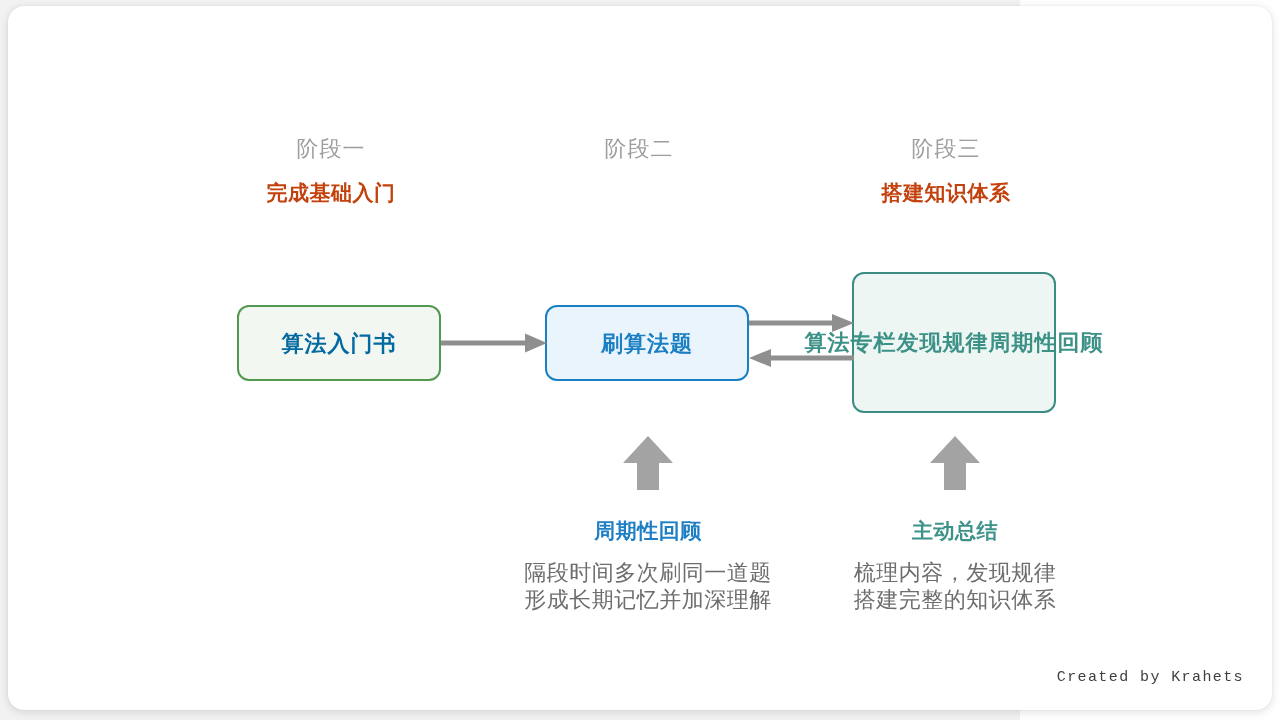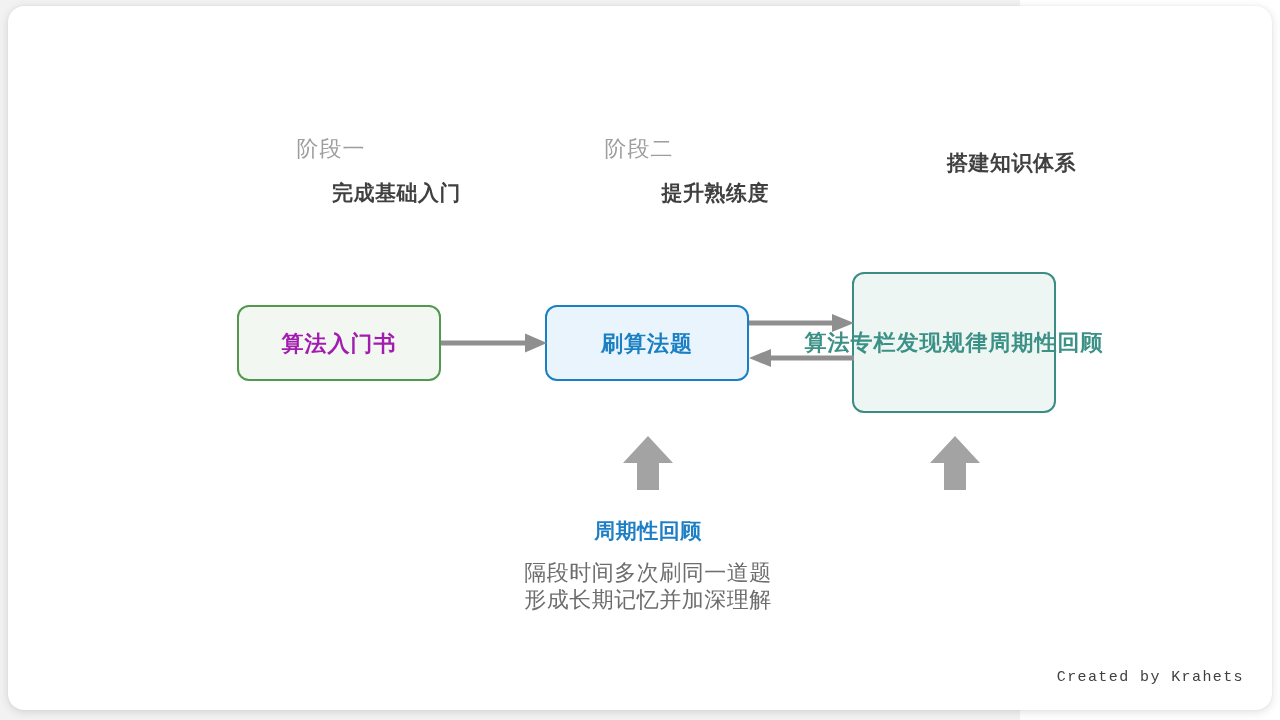--- a/index.html
+++ b/index.html
@@ -158,6 +158,7 @@
       <div class="stage-goal">提升熟练度</div>
     </div>
     <div class="stage" id="stage-2">
+      <div class="stage-name">阶段三</div>
       <div class="stage-goal">搭建知识体系</div>
     </div>
 

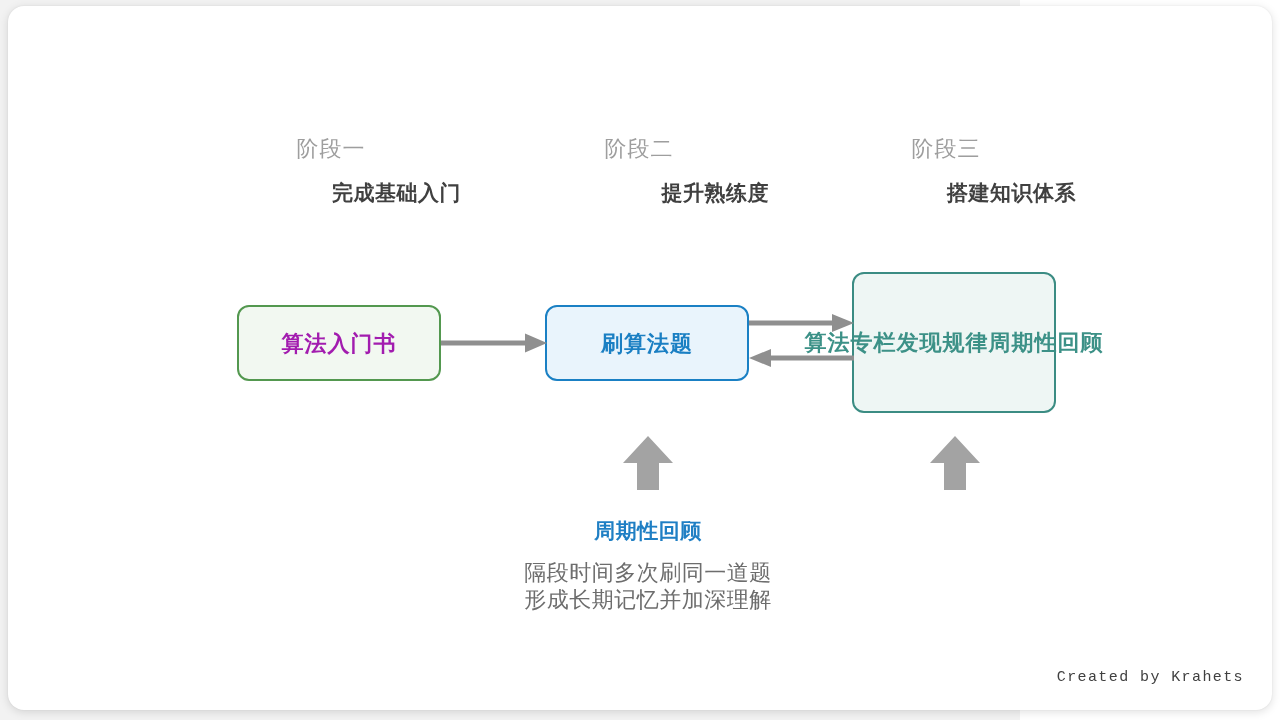--- a/index.html
+++ b/index.html
@@ -48,12 +48,11 @@
   .stage-goal {
     font-size: 21px;
     font-weight: bold;
-    color: #404040;
+    color: #c2410c;
     line-height: 30px;
     margin-top: 14px;
     letter-spacing: 0.5px;
     white-space: nowrap;
-    text-align: right;
   }
   #stage-0 { left: 193px; top: 128px; }
   #stage-1 { left: 501px; top: 128px; }

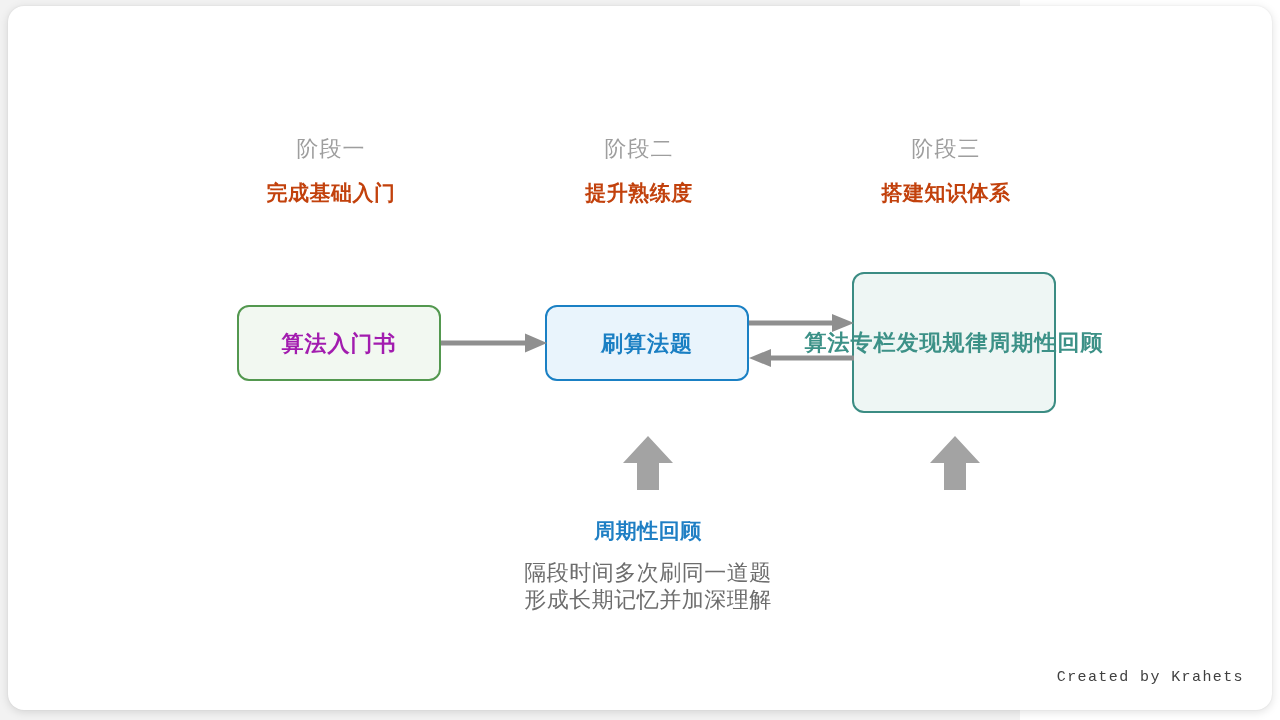--- a/index.html
+++ b/index.html
@@ -154,7 +154,6 @@
     </div>
     <div class="stage" id="stage-1">
       <div class="stage-name">阶段二</div>
-      <div class="stage-goal">提升熟练度</div>
     </div>
     <div class="stage" id="stage-2">
       <div class="stage-name">阶段三</div>

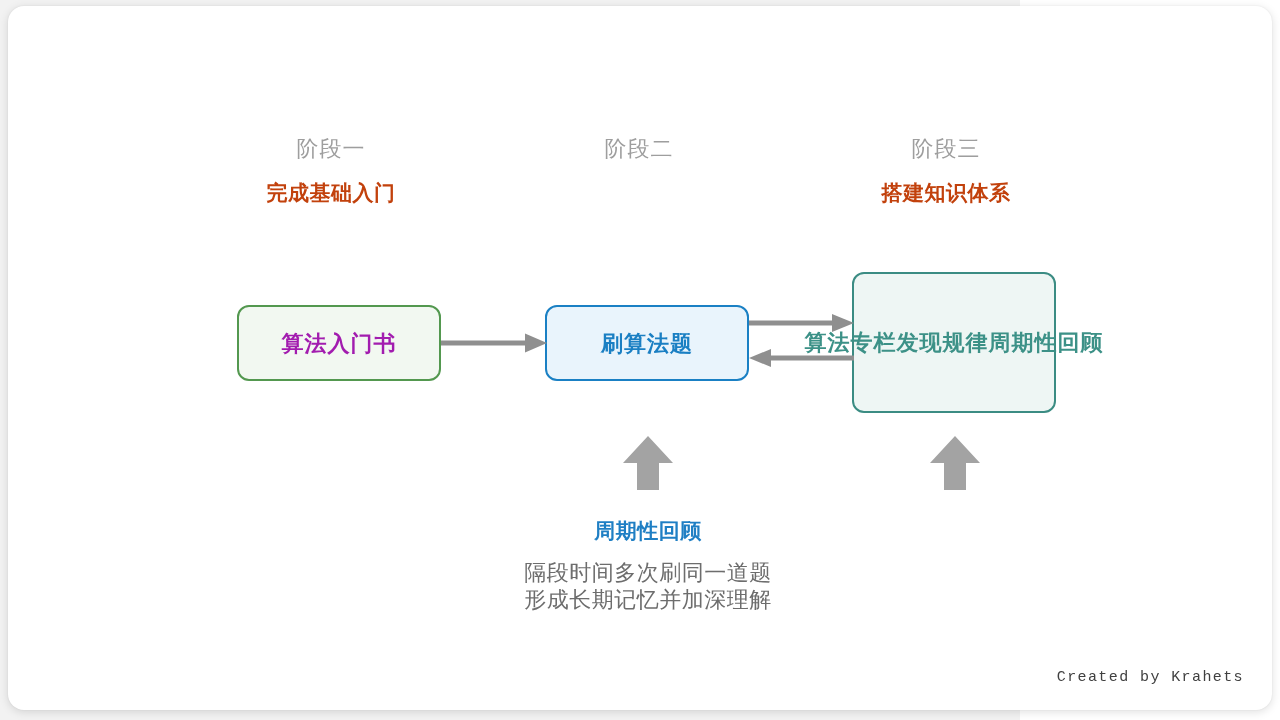--- a/index.html
+++ b/index.html
@@ -81,7 +81,7 @@
     left: 229px; top: 299px; width: 204px; height: 76px;
     background: #f2f8f1; border-color: #53984f;
   }
-  #node-book .node-line { color: #a21caf; text-align: right; }
+  #node-book .node-line { color: #0369a1; text-align: right; }
   #node-practice {
     left: 537px; top: 299px; width: 204px; height: 76px;
     background: #e9f4fc; border-color: #1a80c4;

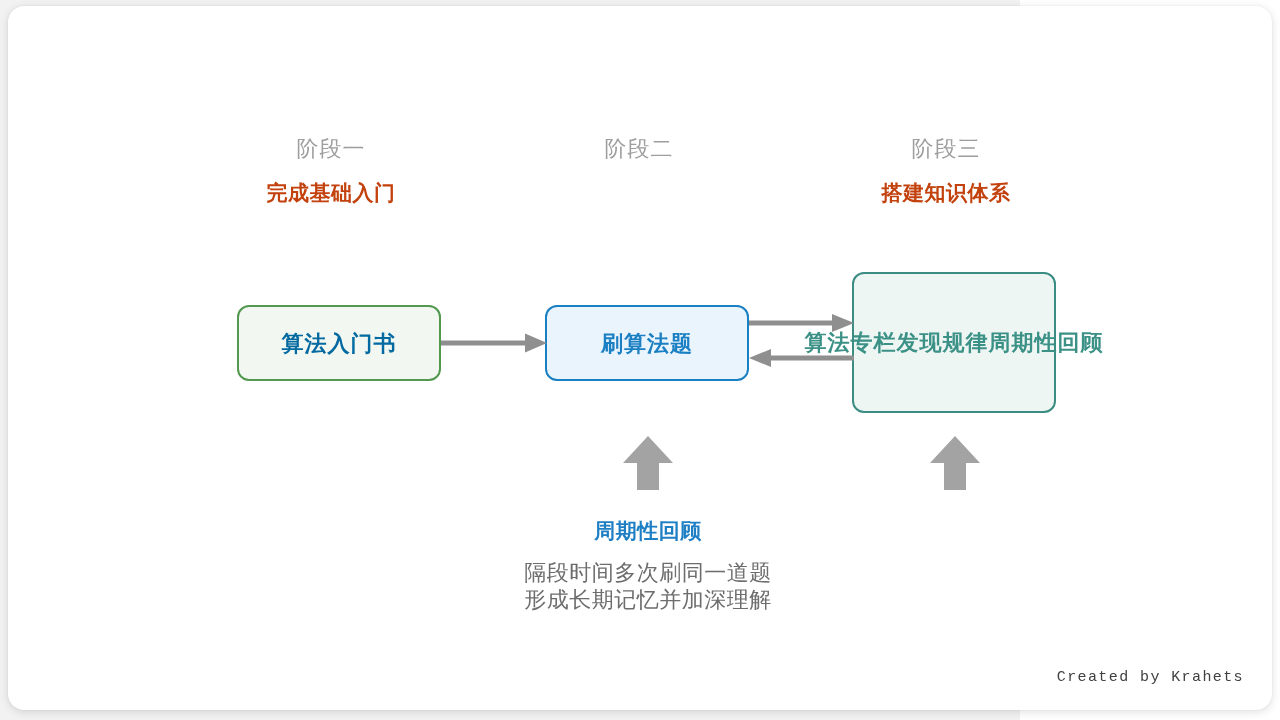--- a/index.html
+++ b/index.html
@@ -205,6 +205,13 @@
       </div>
     </div>
 
+    <div class="note" id="note-summary">
+      <div class="note-title">主动总结</div>
+      <div class="note-desc">
+        <div>梳理内容，发现规律</div>
+        <div>搭建完整的知识体系</div>
+      </div>
+    </div>
 
     <div id="footer-credit">Created by Krahets</div>
 

